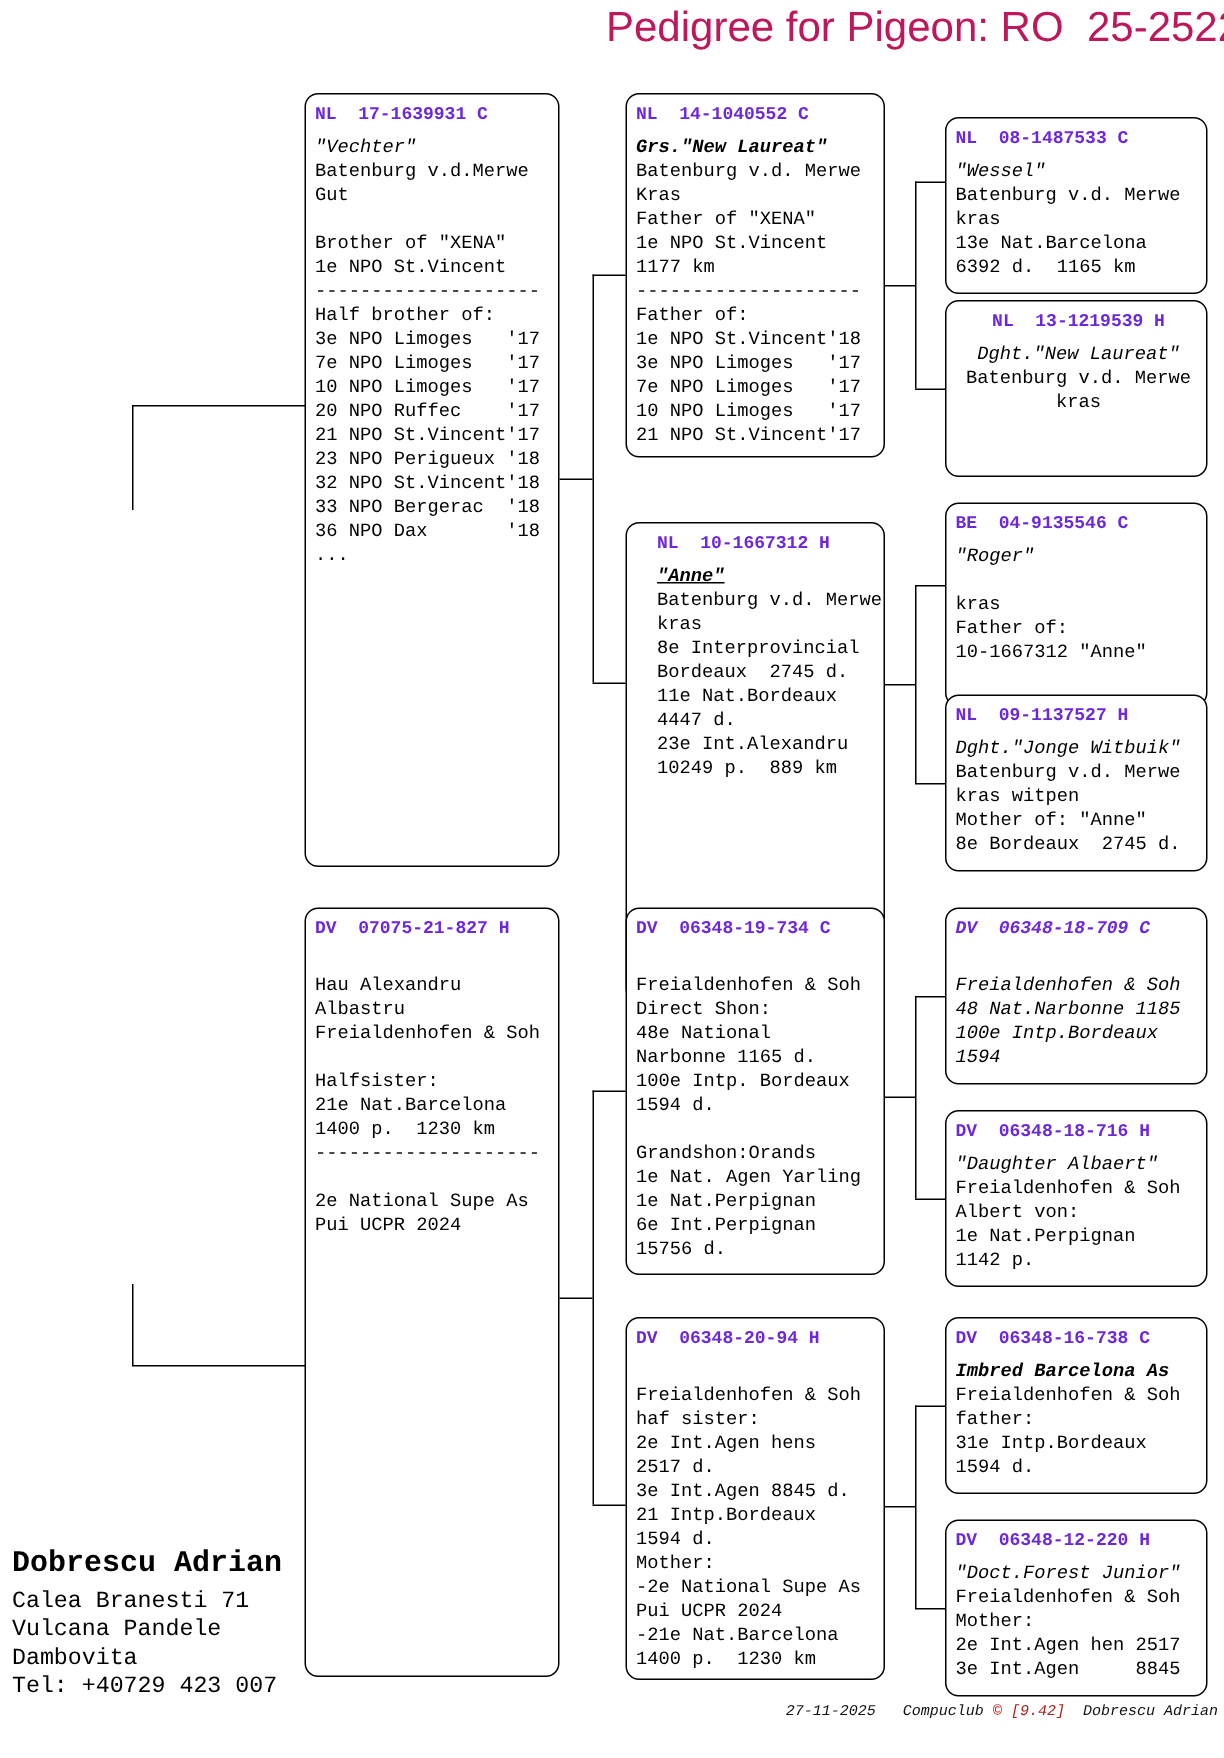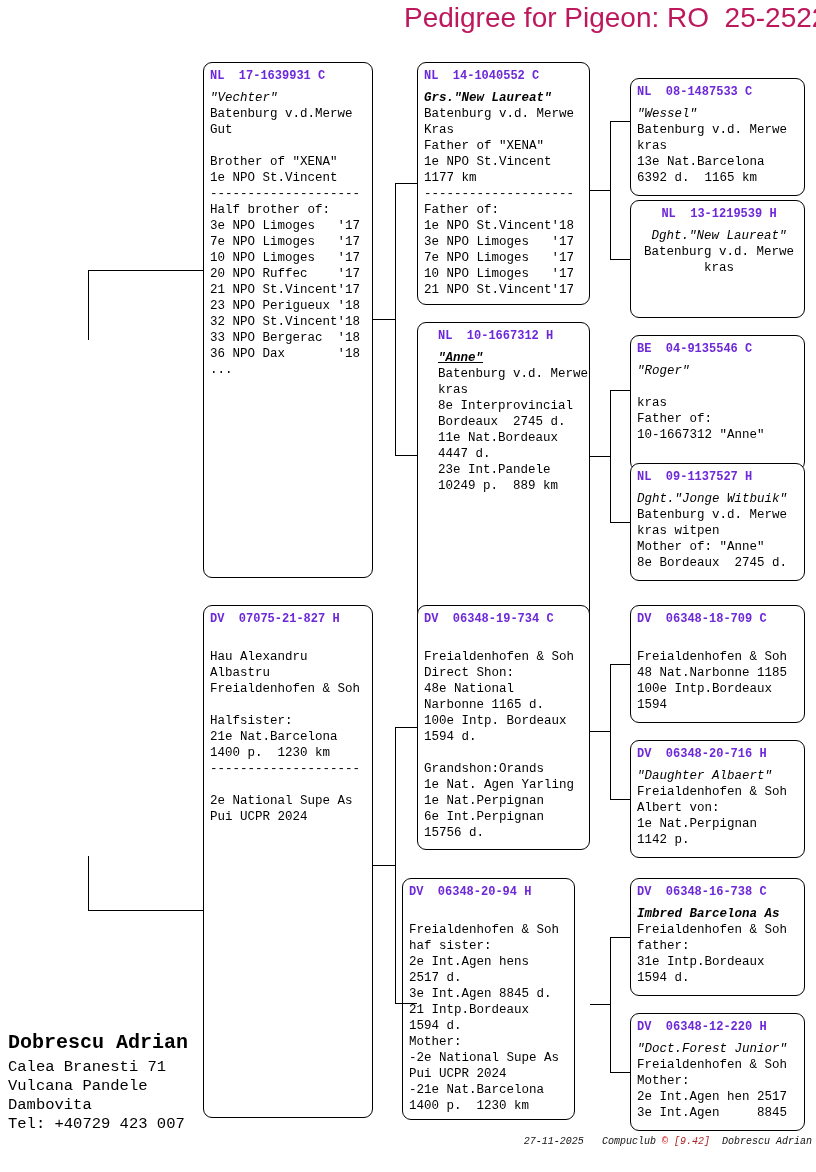--- a/index.html
+++ b/index.html
@@ -32,7 +32,7 @@
   #box-sire    { left:203px; top:62px;   width:170px; height:516px; }
   #box-dam     { left:203px; top:605px;  width:170px; height:513px; }
   #box-ss      { left:417px; top:62px;   width:173px; height:243px; }
-  #box-sd      { left:417px; top:322px;  width:173px; height:320px;padding-left:20px; }
+  #box-sd      { left:417px; top:348px;  width:173px; height:320px;padding-left:20px; }
   #box-ds      { left:417px; top:605px;  width:173px; height:245px; }
   #box-dd      { left:402px; top:878px;  width:173px; height:242px; }
   #box-sss     { left:630px; top:78px;   width:175px; height:118px; }

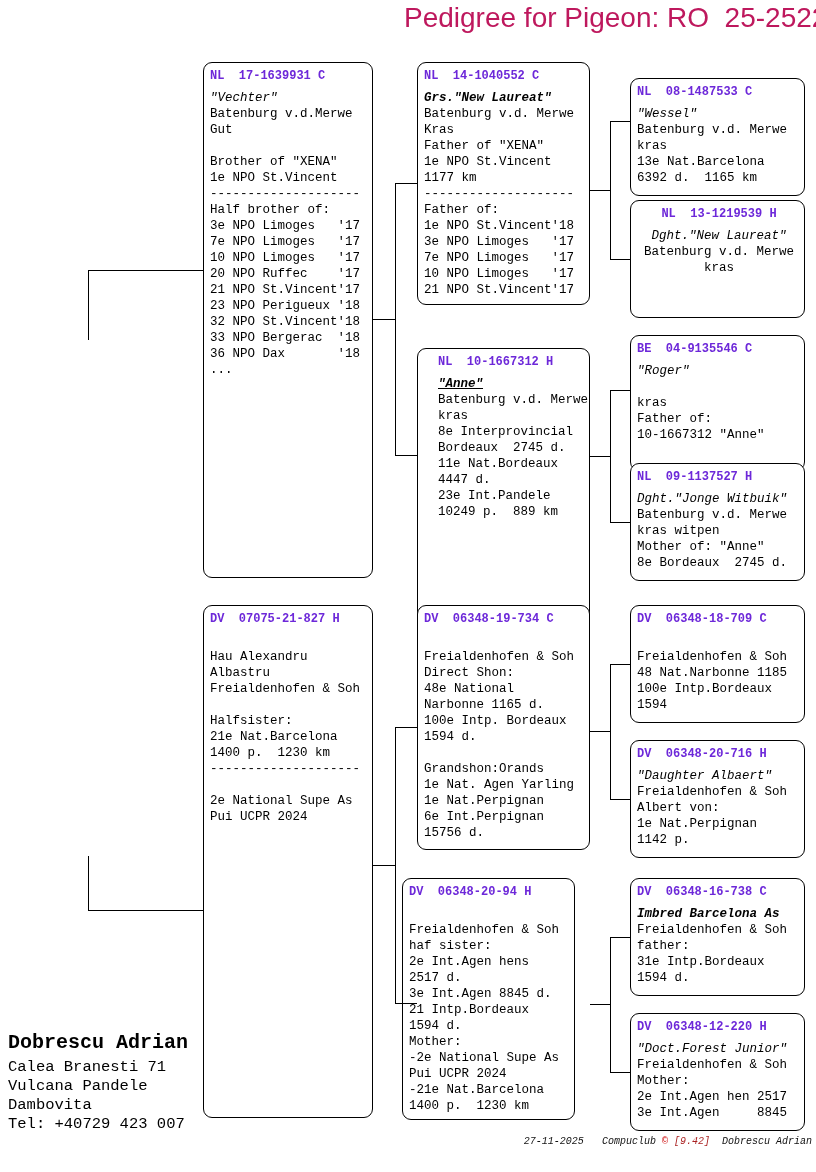--- a/index.html
+++ b/index.html
@@ -121,7 +121,7 @@
       <div class="box-line">Bordeaux  2745 d.</div>
       <div class="box-line">11e Nat.Bordeaux</div>
       <div class="box-line">4447 d.</div>
-      <div class="box-line">23e Int.Pandele</div>
+      <div class="box-line">23e Int.Alexandru</div>
       <div class="box-line">10249 p.  889 km</div>
     </div>
   <div class="pbox" id="box-ds">

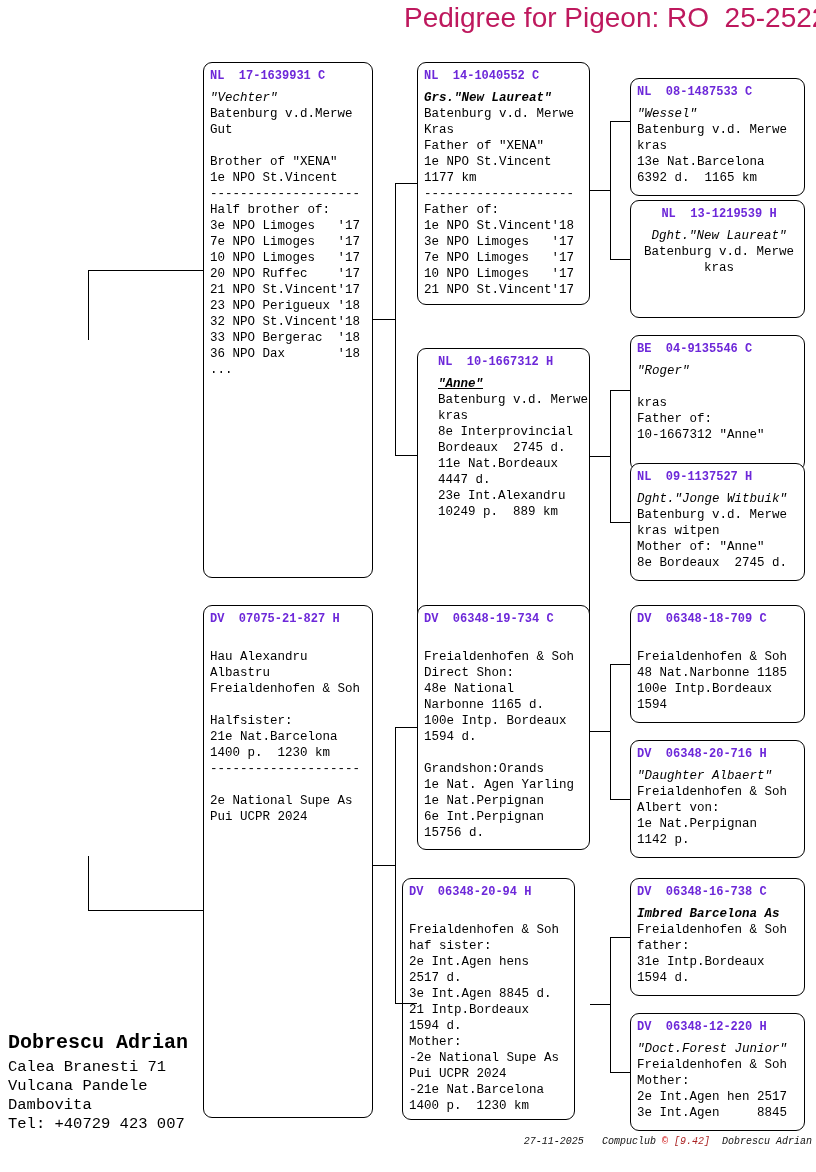--- a/index.html
+++ b/index.html
@@ -39,7 +39,7 @@
   #box-ssd     { left:630px; top:200px;  width:175px; height:118px;text-align:center; }
   #box-sds     { left:630px; top:335px;  width:175px; height:136px; }
   #box-sdd     { left:630px; top:463px;  width:175px; height:118px; }
-  #box-dss     { left:630px; top:605px;  width:175px; height:118px; }
+  #box-dss     { left:630px; top:605px;  width:175px; height:118px;font-style:italic; }
   #box-dsd     { left:630px; top:740px;  width:175px; height:118px; }
   #box-dds     { left:630px; top:878px;  width:175px; height:118px; }
   #box-ddd     { left:630px; top:1013px; width:175px; height:118px; }

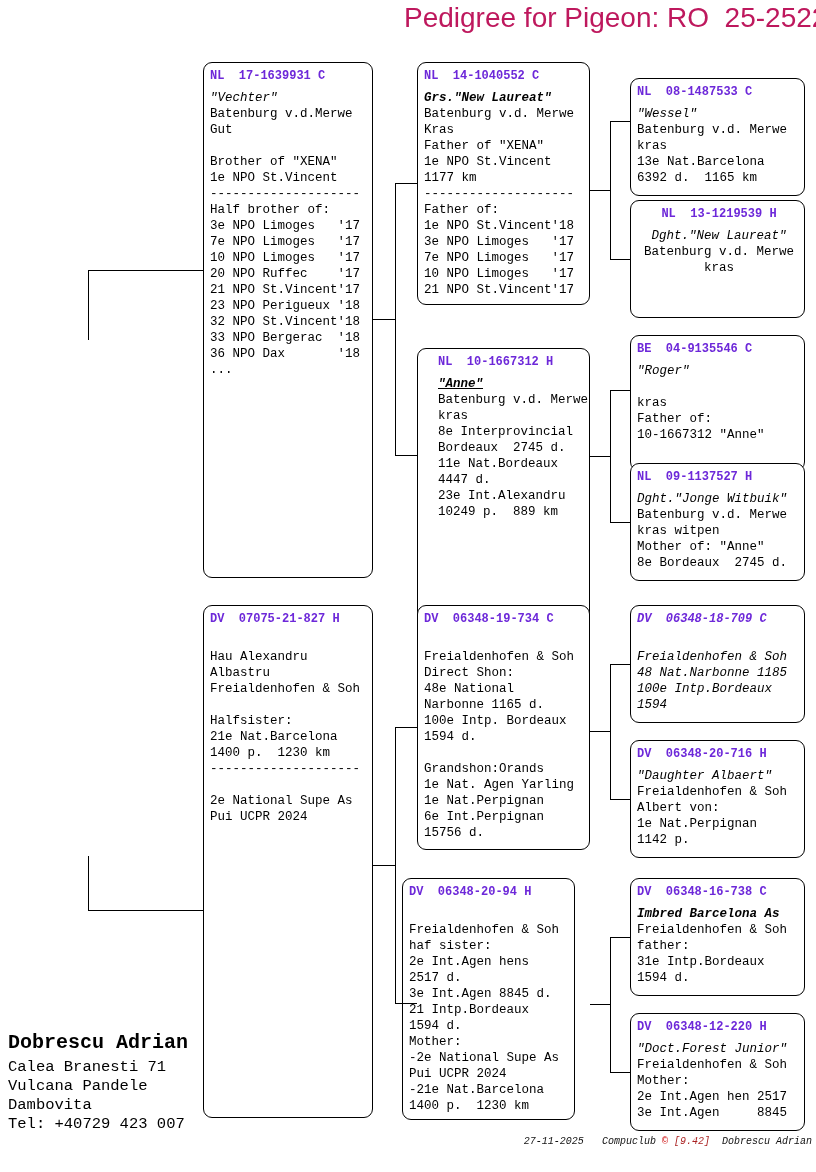--- a/index.html
+++ b/index.html
@@ -195,7 +195,7 @@
       <div class="box-line">1594</div>
     </div>
   <div class="pbox" id="box-dsd">
-      <div class="box-header">DV  06348-20-716 H</div>
+      <div class="box-header">DV  06348-18-716 H</div>
       <div class="box-line it">"Daughter Albaert"</div>
       <div class="box-line">Freialdenhofen &amp; Soh</div>
       <div class="box-line">Albert von:</div>

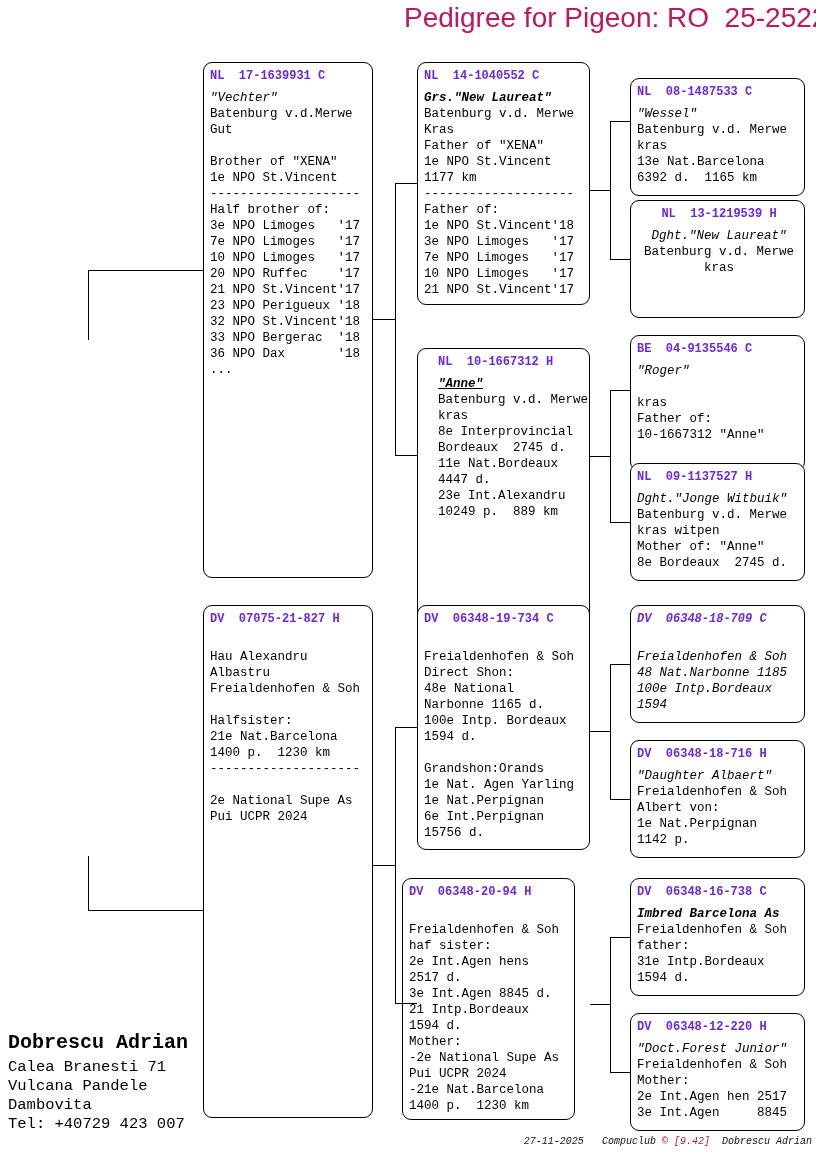--- a/index.html
+++ b/index.html
@@ -34,7 +34,7 @@
   #box-ss      { left:417px; top:62px;   width:173px; height:243px; }
   #box-sd      { left:417px; top:348px;  width:173px; height:320px;padding-left:20px; }
   #box-ds      { left:417px; top:605px;  width:173px; height:245px; }
-  #box-dd      { left:402px; top:878px;  width:173px; height:242px; }
+  #box-dd      { left:417px; top:878px;  width:173px; height:242px; }
   #box-sss     { left:630px; top:78px;   width:175px; height:118px; }
   #box-ssd     { left:630px; top:200px;  width:175px; height:118px;text-align:center; }
   #box-sds     { left:630px; top:335px;  width:175px; height:136px; }

